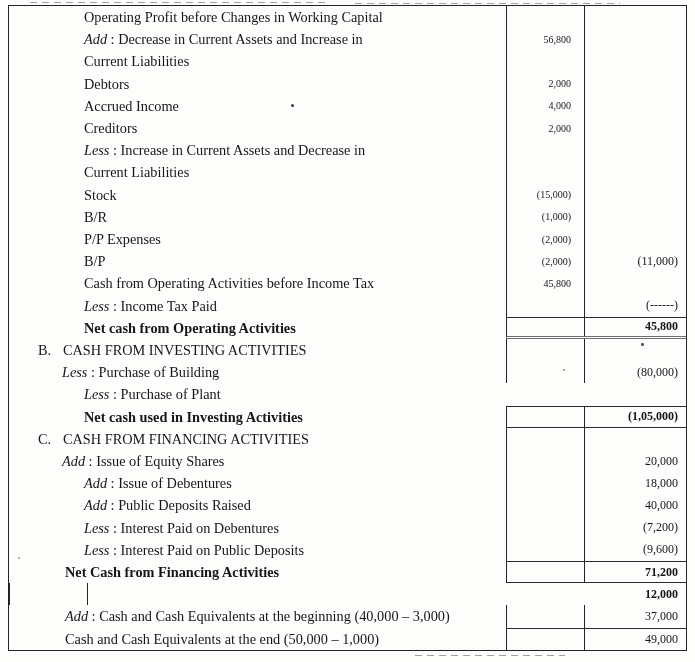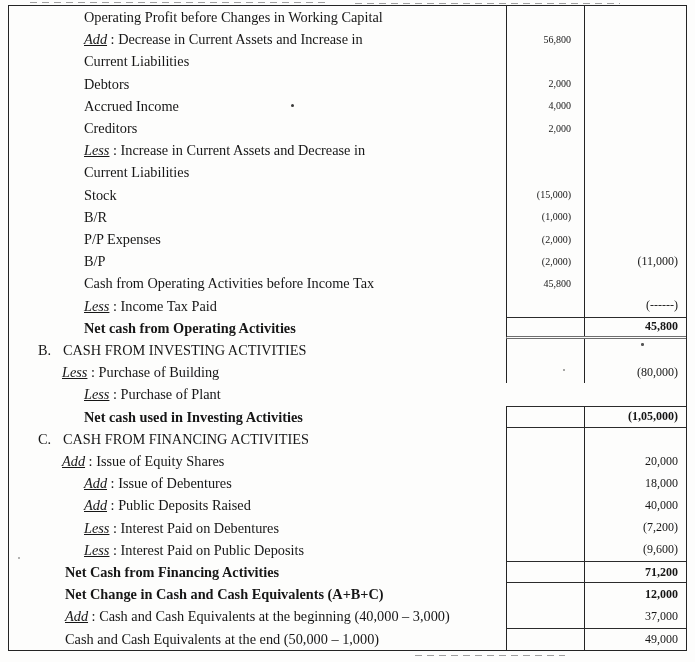--- a/index.html
+++ b/index.html
@@ -22,7 +22,7 @@
   .desc{flex:0 0 497px;display:flex;align-items:center;overflow:hidden;}
   .desc-inner{white-space:nowrap;font-size:14.3px;line-height:1;}
   .letter{display:inline-block;width:25px;}
-  .kw{font-style:italic;text-decoration:underline;}
+  .kw{font-style:italic;}
   .values{flex:1 1 auto;display:flex;border-left:1.6px solid #242424;box-sizing:border-box;}
   .col1{width:78px;border-right:1.6px solid #242424;display:flex;align-items:center;justify-content:flex-end;padding-right:13px;font-size:10px;}
   .col2{flex:1 1 auto;display:flex;align-items:center;justify-content:flex-end;padding-right:8px;font-size:12px;}

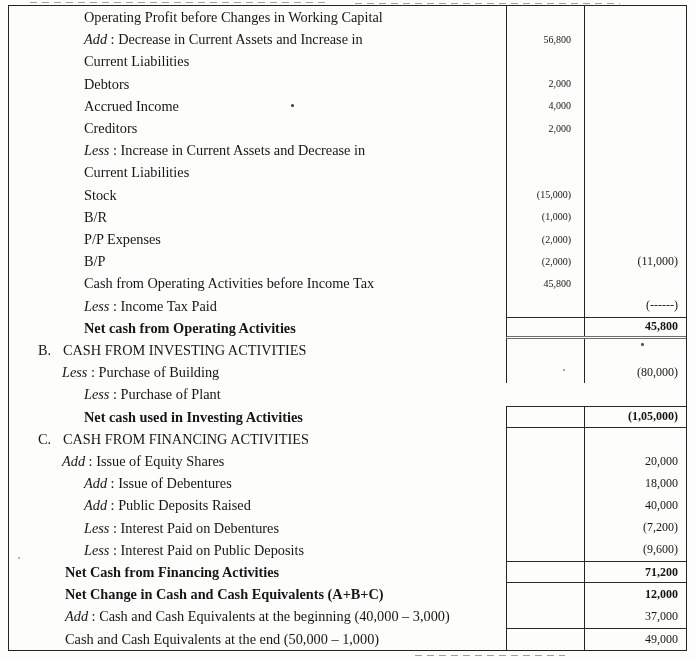--- a/index.html
+++ b/index.html
@@ -317,9 +317,6 @@
     </div>
   </div>
         <div class="row bold">
-    <div class="cell desc">
-            <span class="desc-inner" style="padding-left: 56px;"><span class="lbl">Net Change in Cash and Cash Equivalents (A+B+C)</span></span>
-          </div>
     <div class="values">
       <div class="cell col1"></div>
       <div class="cell col2">

